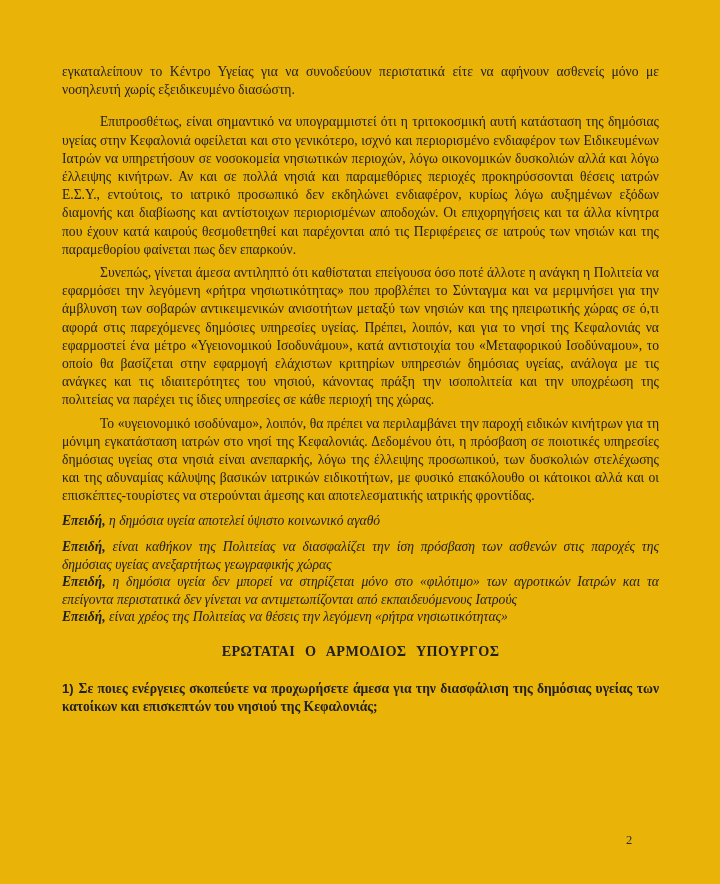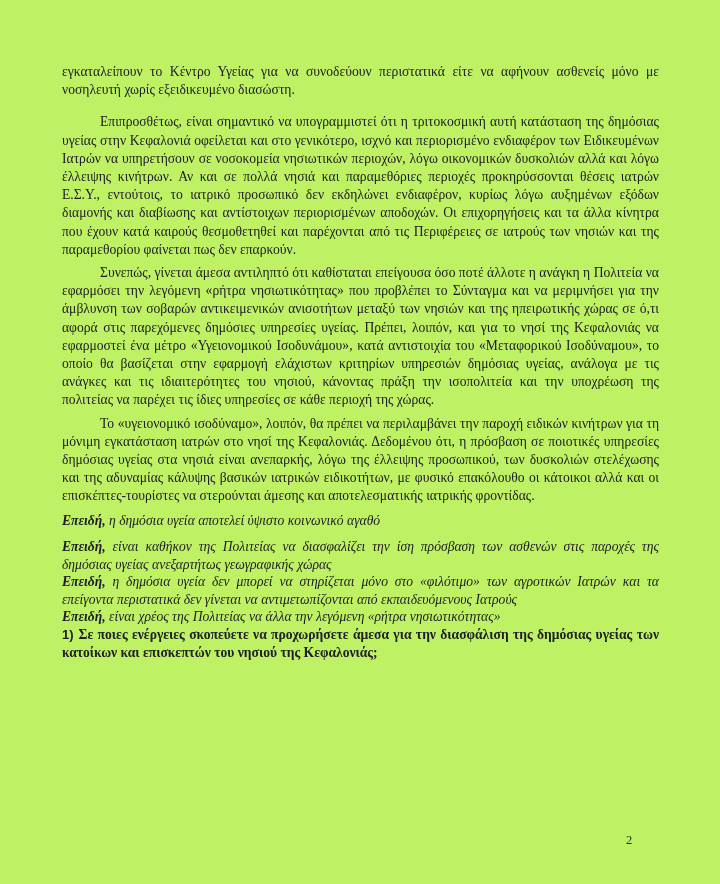--- a/index.html
+++ b/index.html
@@ -7,7 +7,7 @@
     position: relative;
     width: 720px;
     height: 884px;
-    background: #bef264;
+    background: #eab308;
     font-family: "Liberation Serif", "DejaVu Serif", serif;
     color: #202020;
     overflow: hidden;

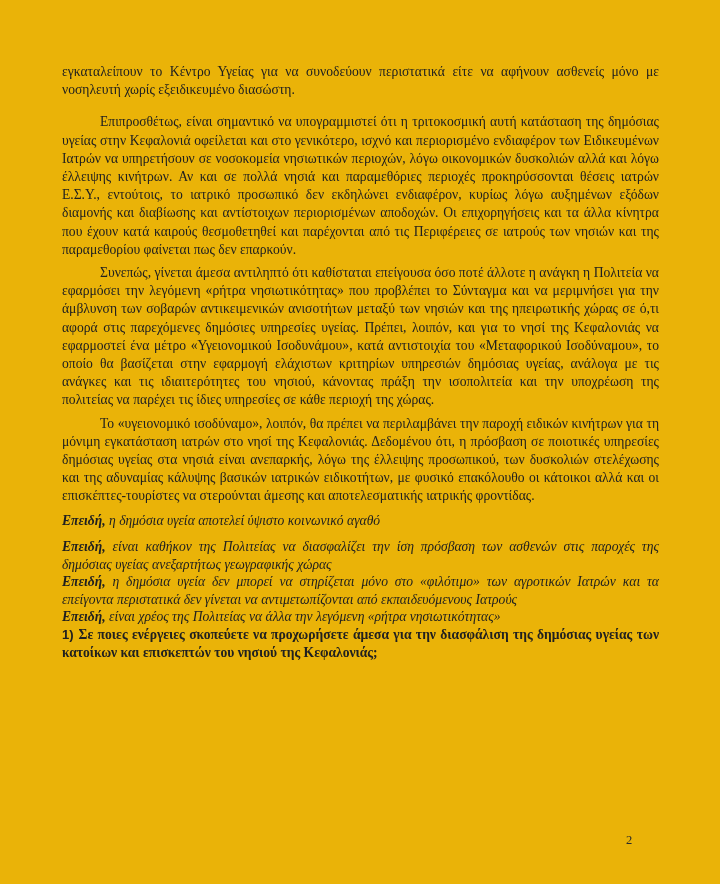--- a/index.html
+++ b/index.html
@@ -91,7 +91,7 @@
 
       <p class="whereas"><span class="lead">Επειδή,</span><span> η δημόσια υγεία δεν μπορεί να στηρίζεται μόνο στο «φιλότιμο» των αγροτικών Ιατρών και τα επείγοντα περιστατικά δεν γίνεται να αντιμετωπίζονται από εκπαιδευόμενους Ιατρούς</span></p>
 
-      <p class="whereas"><span class="lead">Επειδή,</span><span> είναι χρέος της Πολιτείας να άλλα την λεγόμενη «ρήτρα νησιωτικότητας»</span></p>
+      <p class="whereas"><span class="lead">Επειδή,</span><span> είναι χρέος της Πολιτείας να θέσεις την λεγόμενη «ρήτρα νησιωτικότητας»</span></p>
     </div>
 
 

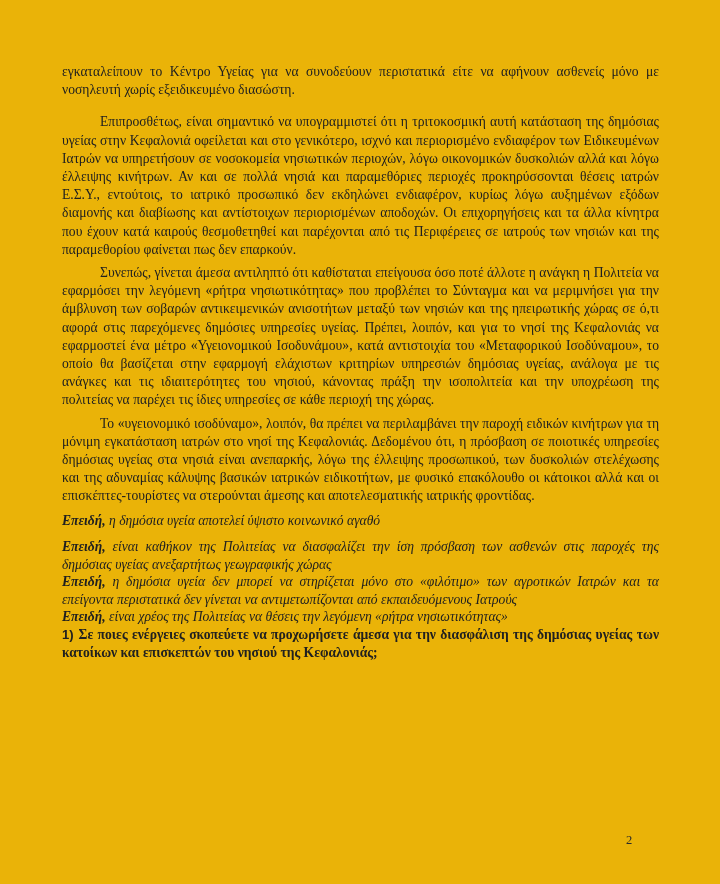--- a/index.html
+++ b/index.html
@@ -94,6 +94,7 @@
       <p class="whereas"><span class="lead">Επειδή,</span><span> είναι χρέος της Πολιτείας να θέσεις την λεγόμενη «ρήτρα νησιωτικότητας»</span></p>
     </div>
 
+    <p class="doc-heading">ΕΡΩΤΑΤΑΙ Ο ΑΡΜΟΔΙΟΣ ΥΠΟΥΡΓΟΣ</p>
 
     <p class="question"><span class="qnum">1)</span><span>Σε ποιες ενέργειες σκοπεύετε να προχωρήσετε άμεσα για την διασφάλιση της δημόσιας υγείας των κατοίκων και επισκεπτών του νησιού της Κεφαλονιάς;</span></p>
 

